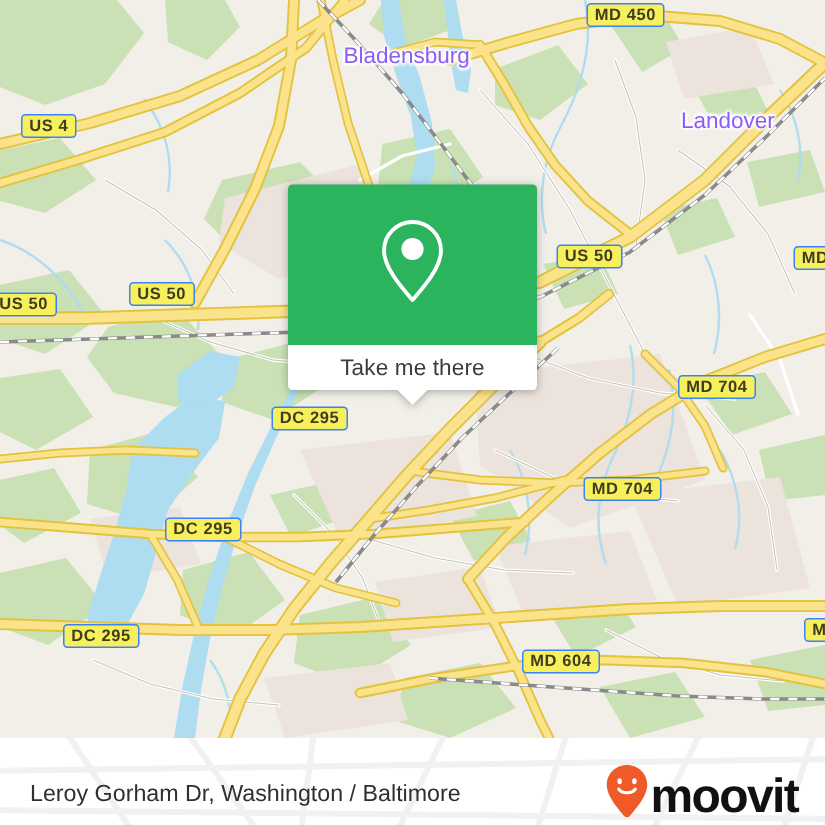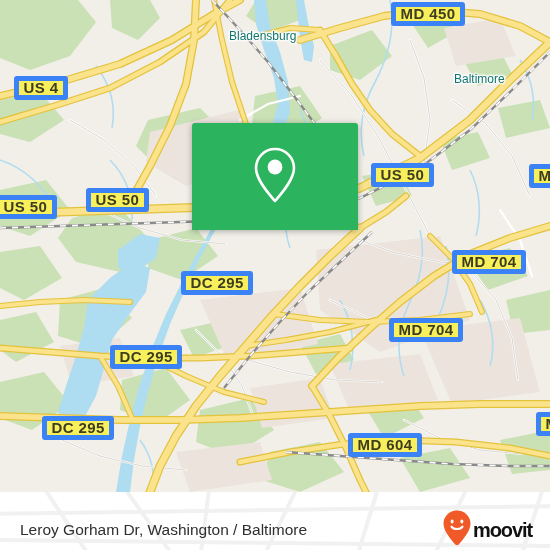--- a/index.html
+++ b/index.html
@@ -21,10 +21,10 @@
   .shield{
     position:absolute;
     background:#f7ef5c;
-    border:5px solid #3b82f6;
+    border:1px solid #3b82f6;
     border-radius:3px;
     color:#3d3d20;
-    font-size:15px;
+    font-size:11px;
     font-weight:bold;
     letter-spacing:.4px;
     padding:1.5px 4.5px 2px 4.5px;

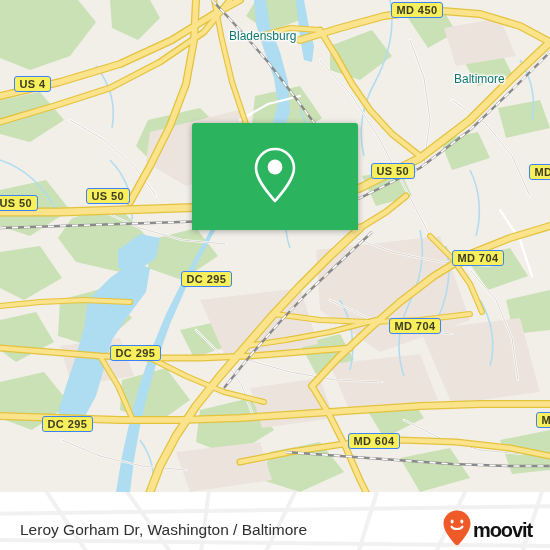--- a/index.html
+++ b/index.html
@@ -36,8 +36,8 @@
   
   .place{
     position:absolute;
-    color:#0f766e;
-    font-size:12px;
+    color:#8b5cf6;
+    font-size:15px;
     white-space:nowrap;
     text-shadow:
       1px 0 2px #fff,-1px 0 2px #fff,0 1px 2px #fff,0 -1px 2px #fff,

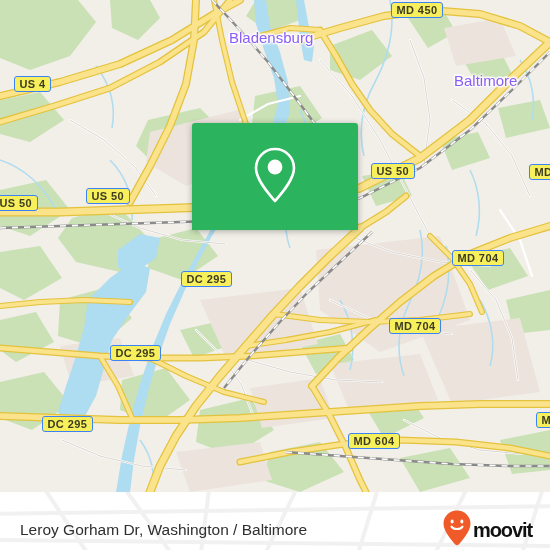--- a/index.html
+++ b/index.html
@@ -340,7 +340,7 @@
     </div>
 
     <div class="place" style="left:193px;top:29px;">Bladensburg</div>
-    <div class="place" style="left:418px;top:72px;">Baltimore</div>
+    <div class="place" style="left:418px;top:72px;">Landover</div>
 
   </div>
 

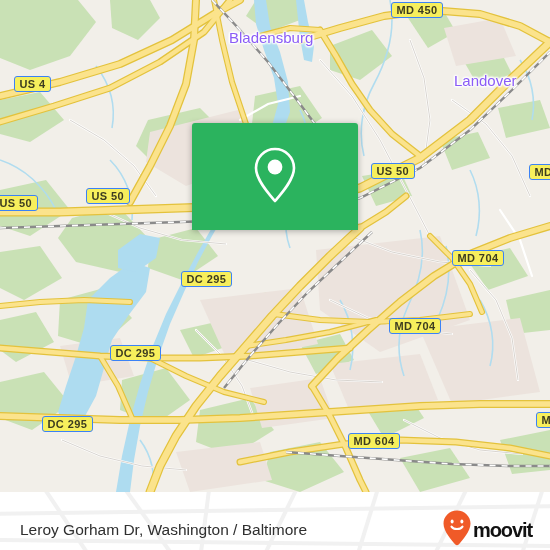--- a/index.html
+++ b/index.html
@@ -353,6 +353,10 @@
         </svg>
       </span>
     </div>
+    <div class="callout-bottom">
+      <span class="callout-label">Take me there</span>
+      <span class="callout-tail"></span>
+    </div>
   </div>
 
   <div class="footer">

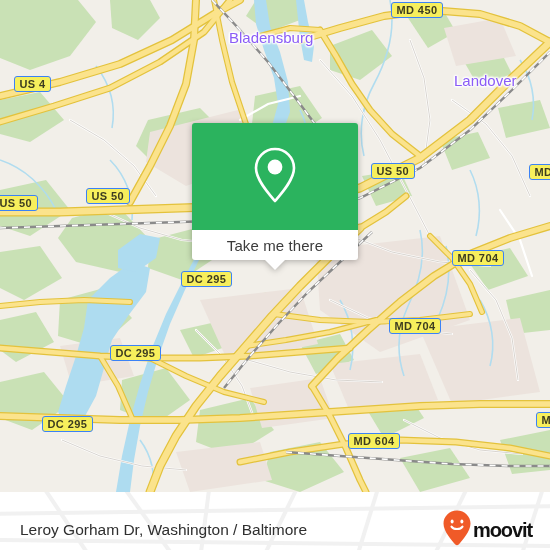--- a/index.html
+++ b/index.html
@@ -101,7 +101,7 @@
     display:flex;align-items:center;
   }
   .brand-word{
-    color:#111111;font-size:20px;font-weight:bold;letter-spacing:-1.1px;
+    color:#111111;font-size:32px;font-weight:bold;letter-spacing:-1.1px;
     margin-left:1px;line-height:30px;
     font-family:"Liberation Sans", sans-serif;
   }

